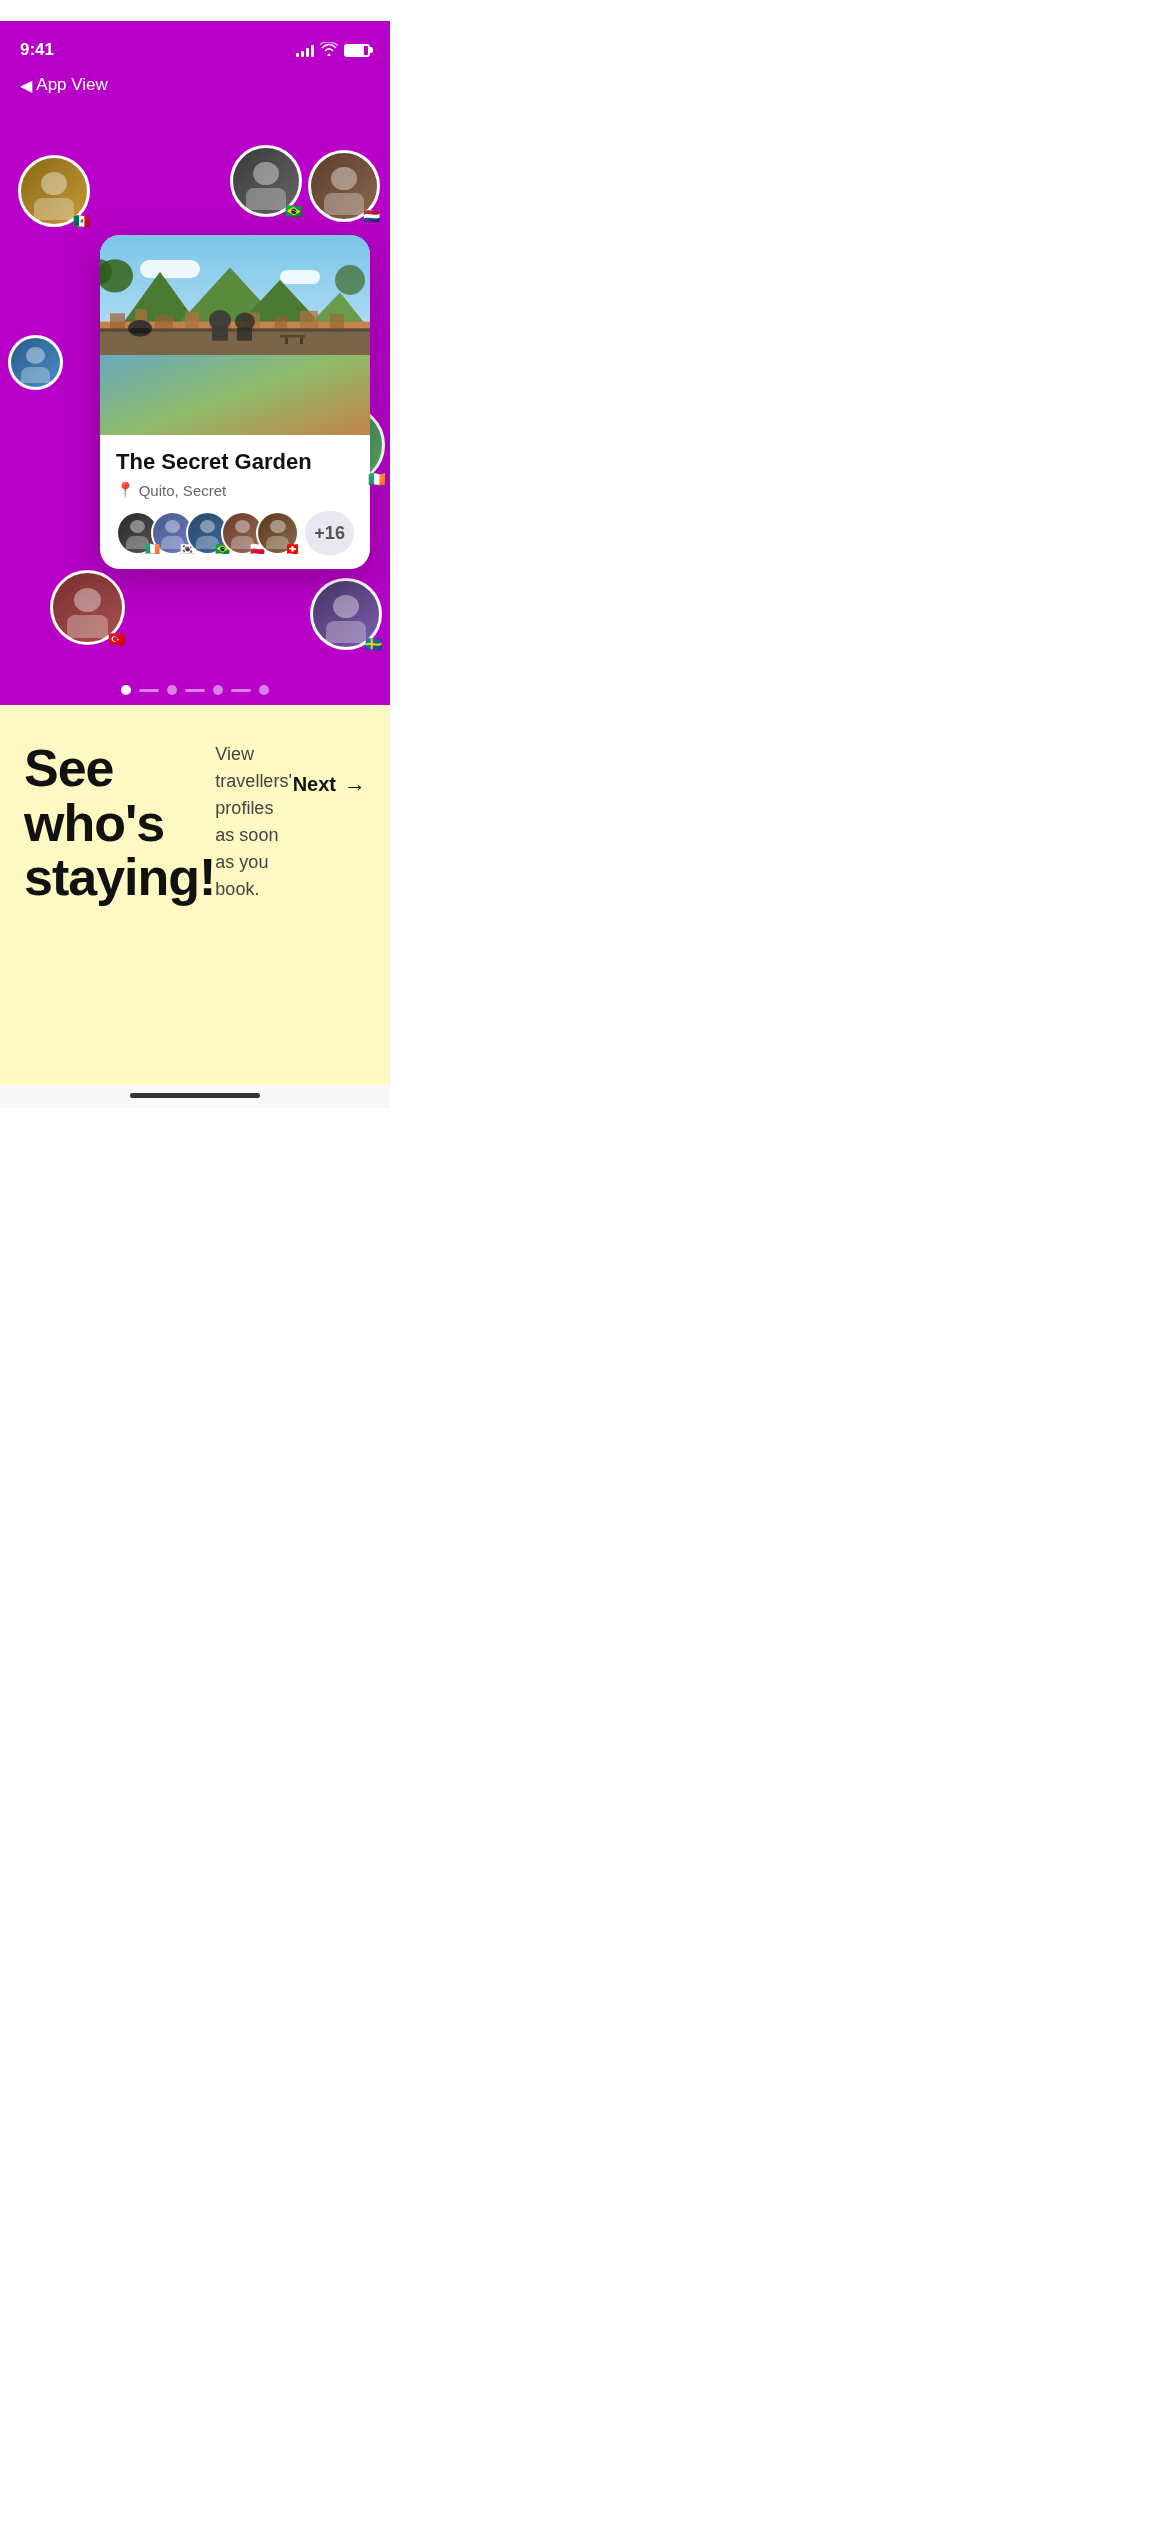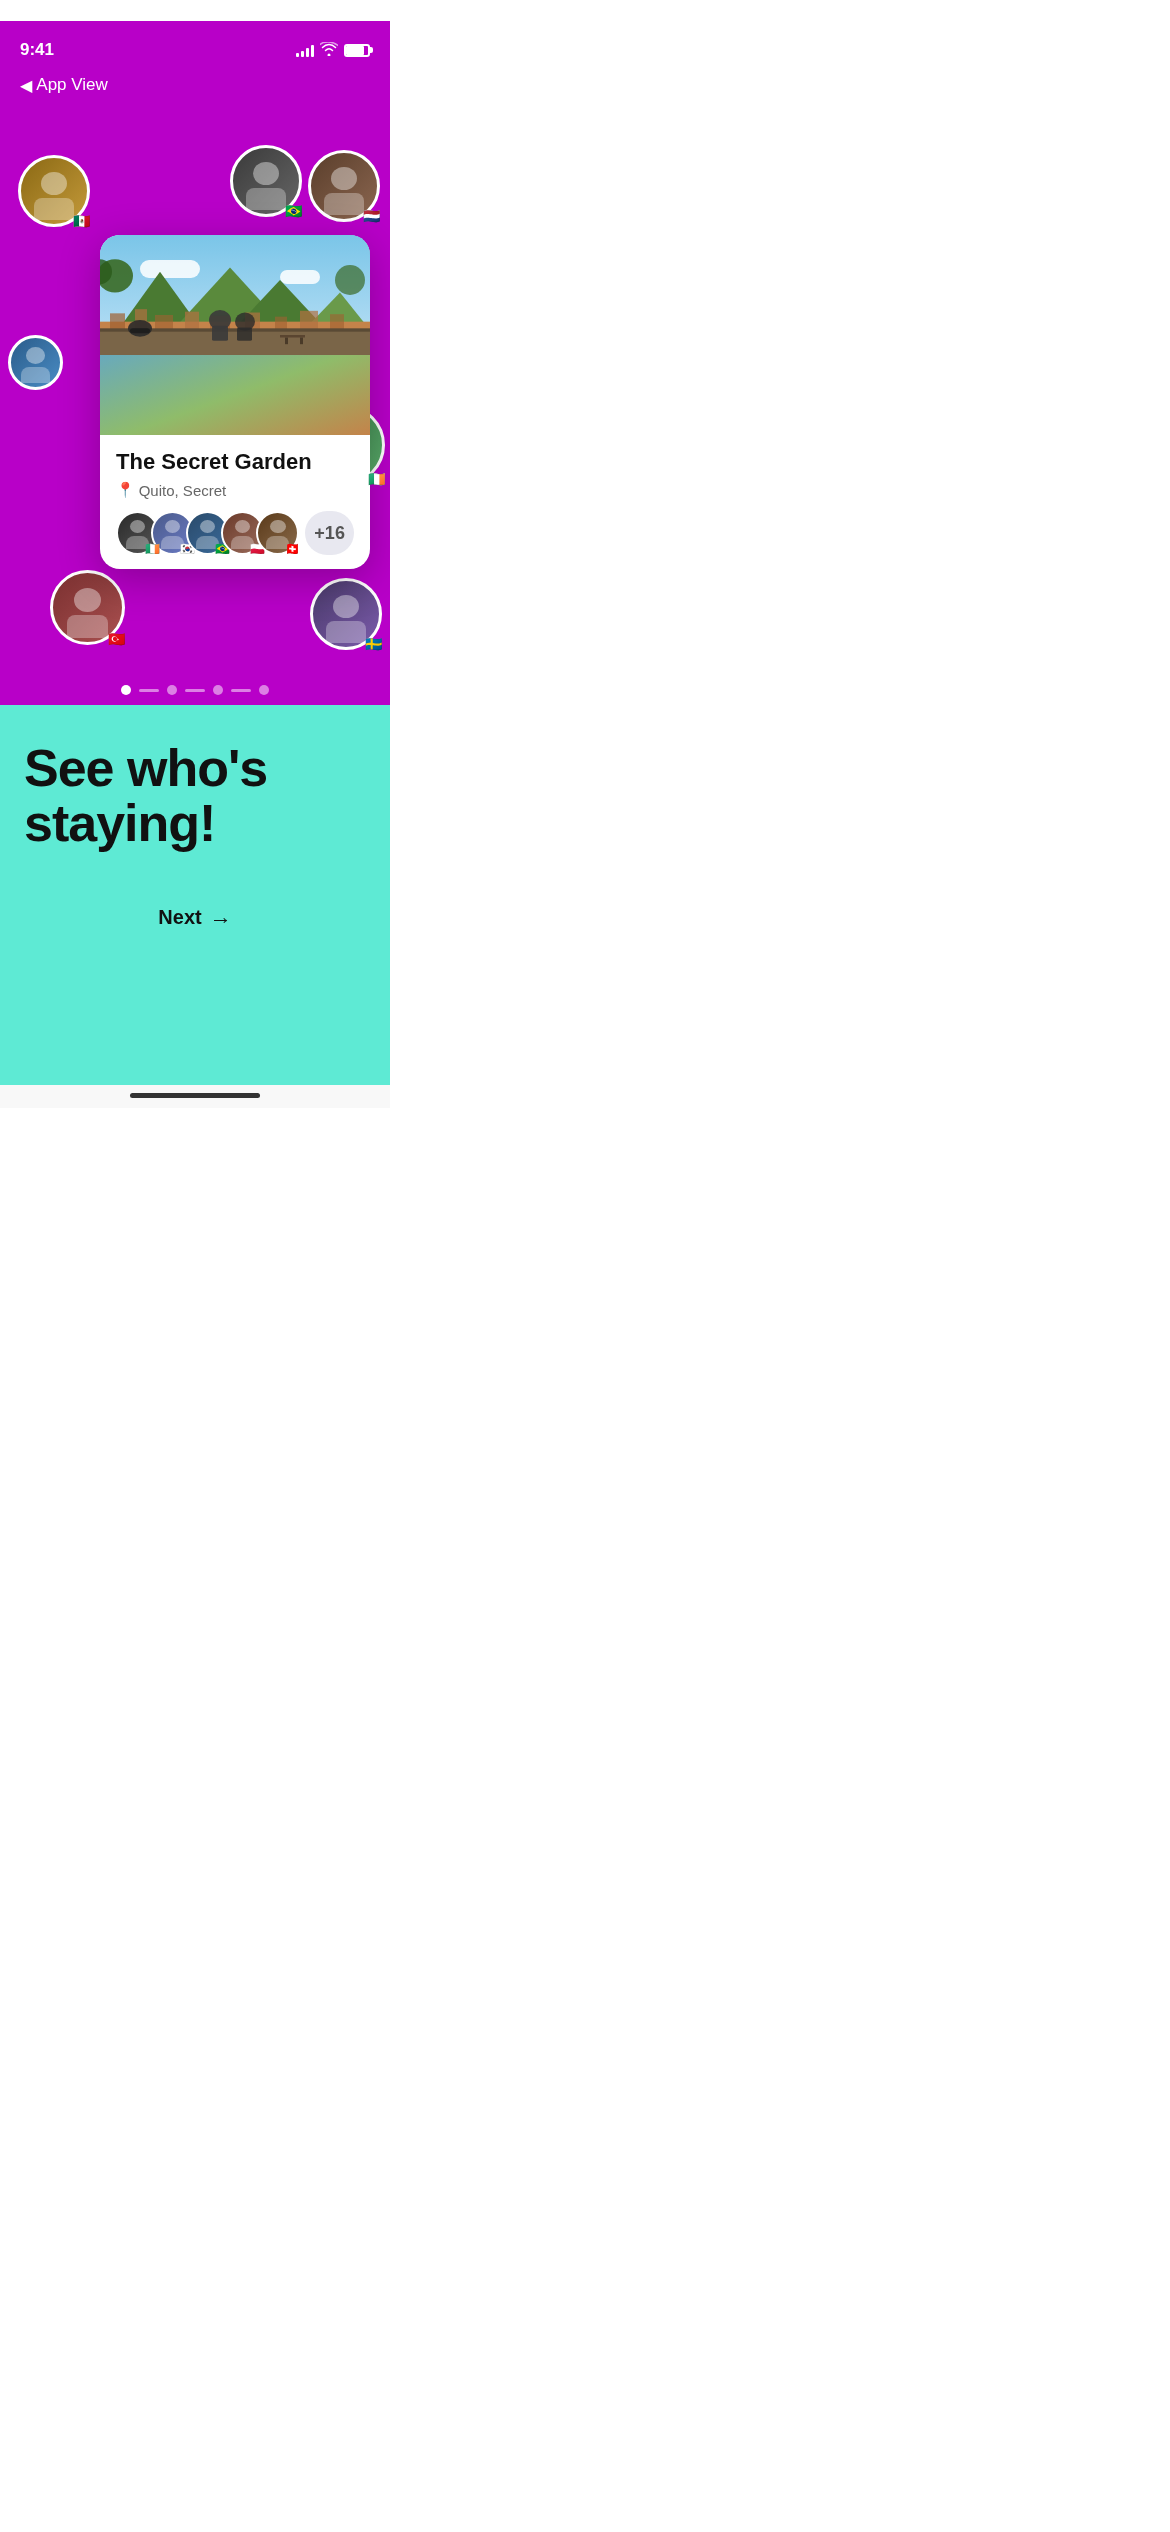--- a/index.html
+++ b/index.html
@@ -264,11 +264,11 @@
 
     
     .bottom-section {
-      background: #5eead4;
+      background: #fef9c3;
       padding: 36px 24px 20px;
       min-height: 380px;
       display: flex;
-      flex-direction: column;
+      flex-direction: row;
     }
 
     .main-heading {

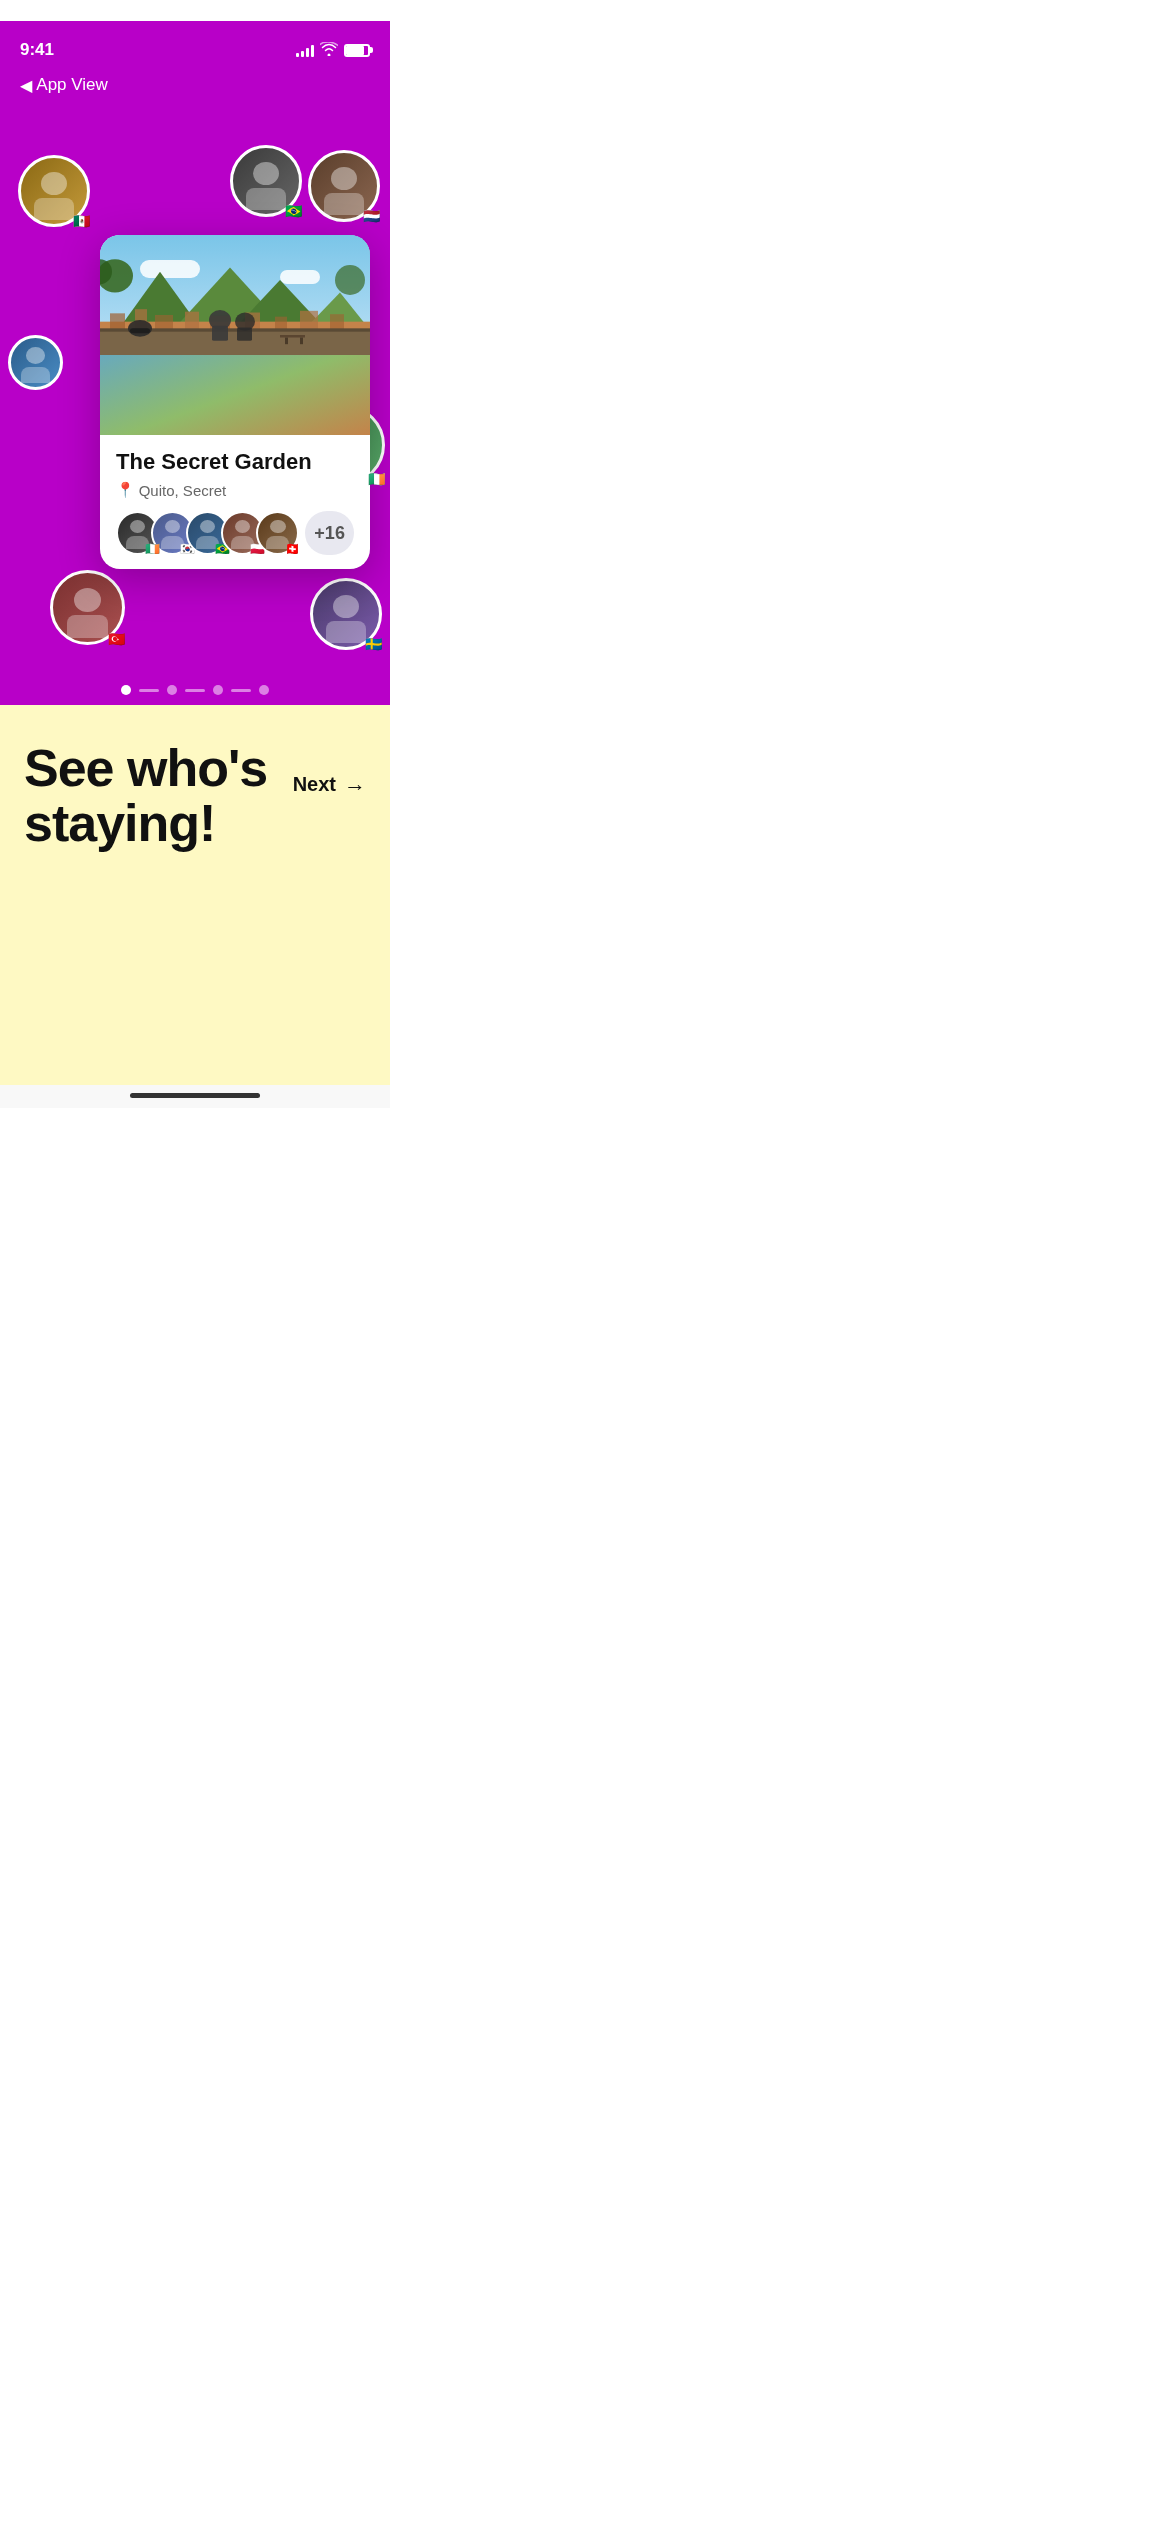--- a/index.html
+++ b/index.html
@@ -574,6 +574,7 @@
 
 <div class="bottom-section">
   <h1 class="main-heading">See who's staying!</h1>
+  <p class="sub-text">View travellers' profiles as soon as you book.</p>
 
   <div class="next-button-area">
     <button class="next-button">

